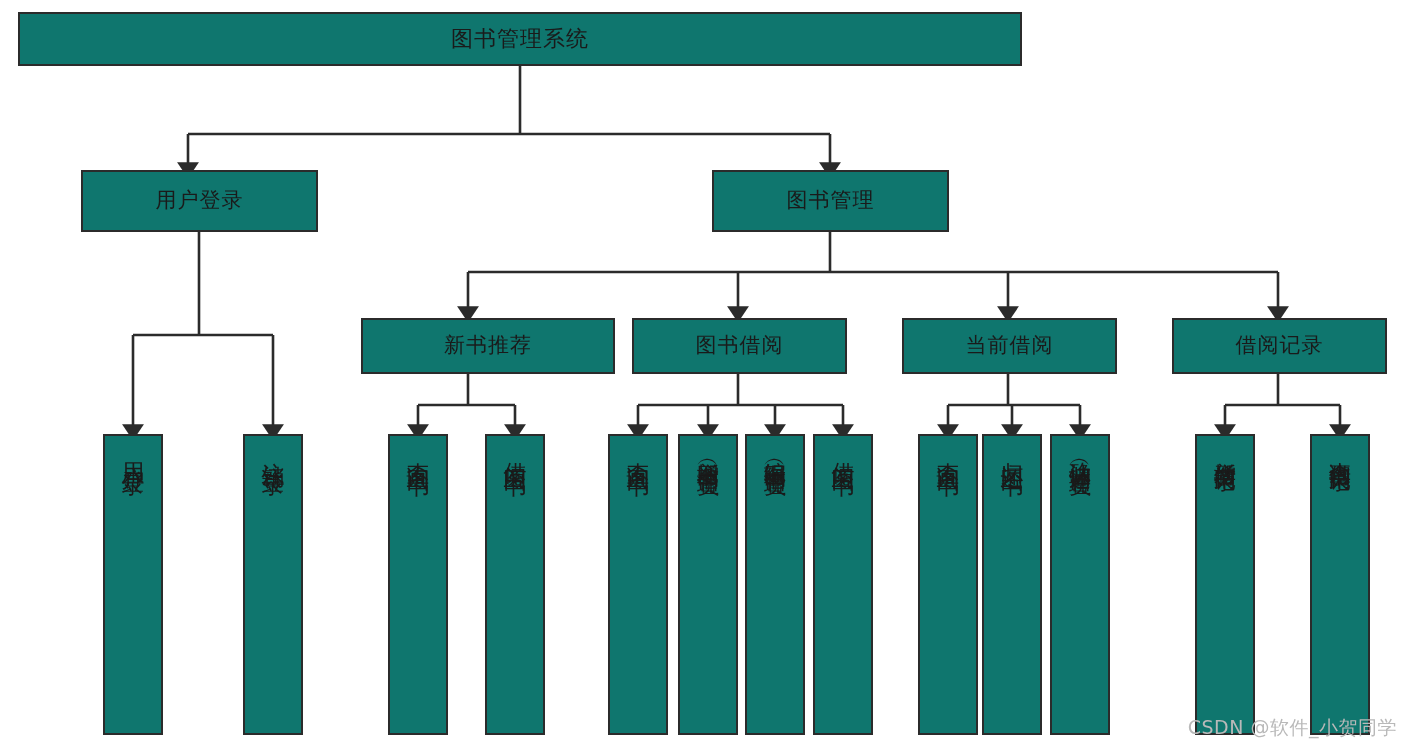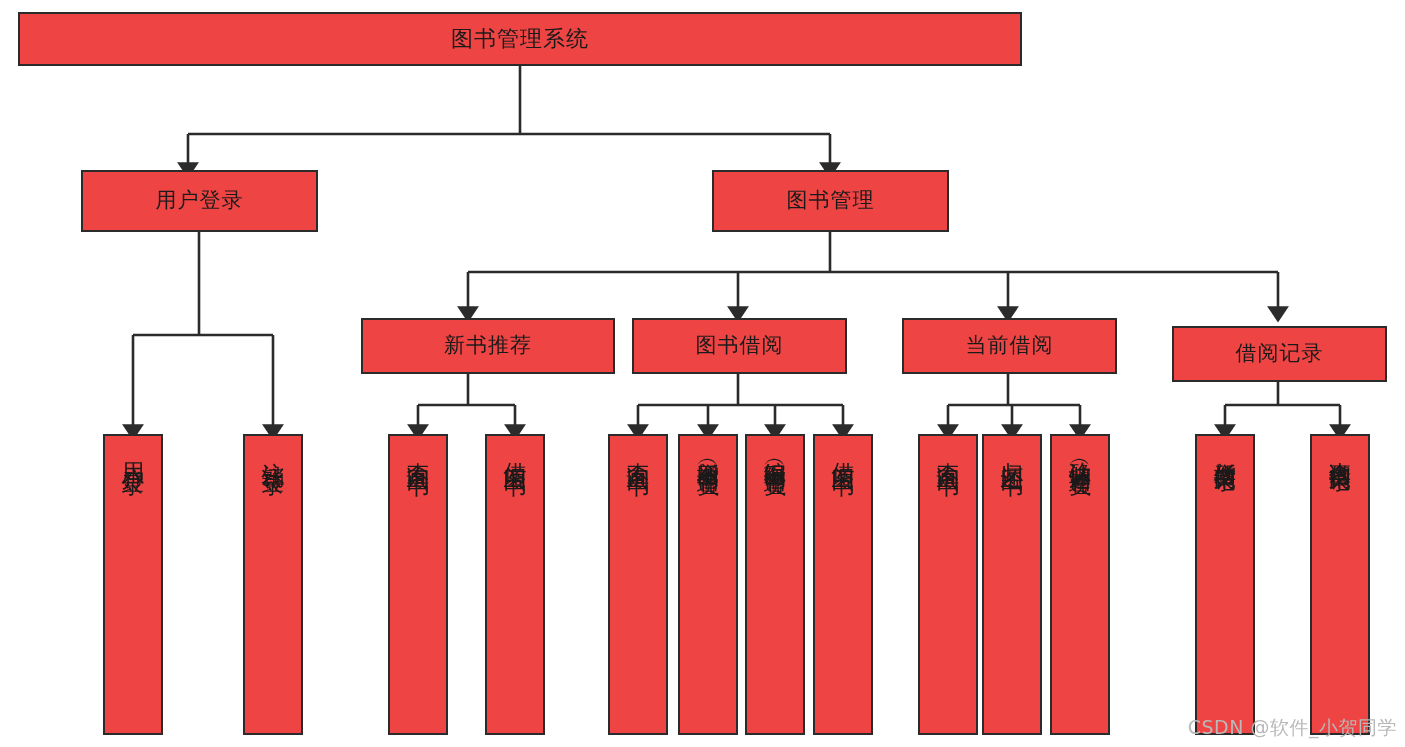--- a/index.html
+++ b/index.html
@@ -15,7 +15,7 @@
   .node{
     position:absolute;
     box-sizing:border-box;
-    background:#ef4444;
+    background:#0f766e;
     border:2px solid #2b2b2b;
     display:flex;
     align-items:center;

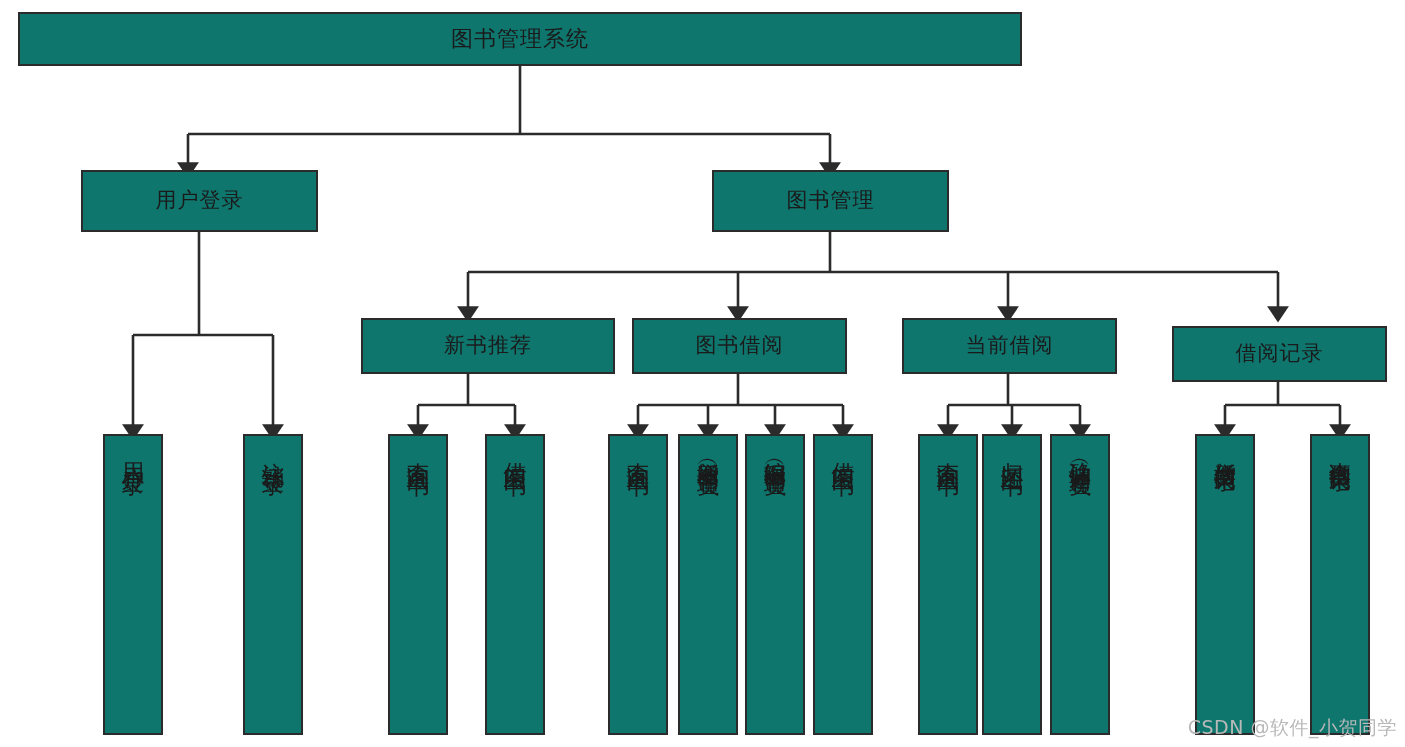--- a/index.html
+++ b/index.html
@@ -134,7 +134,7 @@
   <div class="node horiz" style="left:902px;top:318px;width:215px;height:56px;">
     <span class="lbl">当前借阅</span>
   </div>
-  <div class="node horiz" style="left:1172px;top:318px;width:215px;height:56px;margin-top:8px;">
+  <div class="node horiz" style="left:1172px;top:318px;width:215px;height:56px;">
     <span class="lbl">借阅记录</span>
   </div>
 

